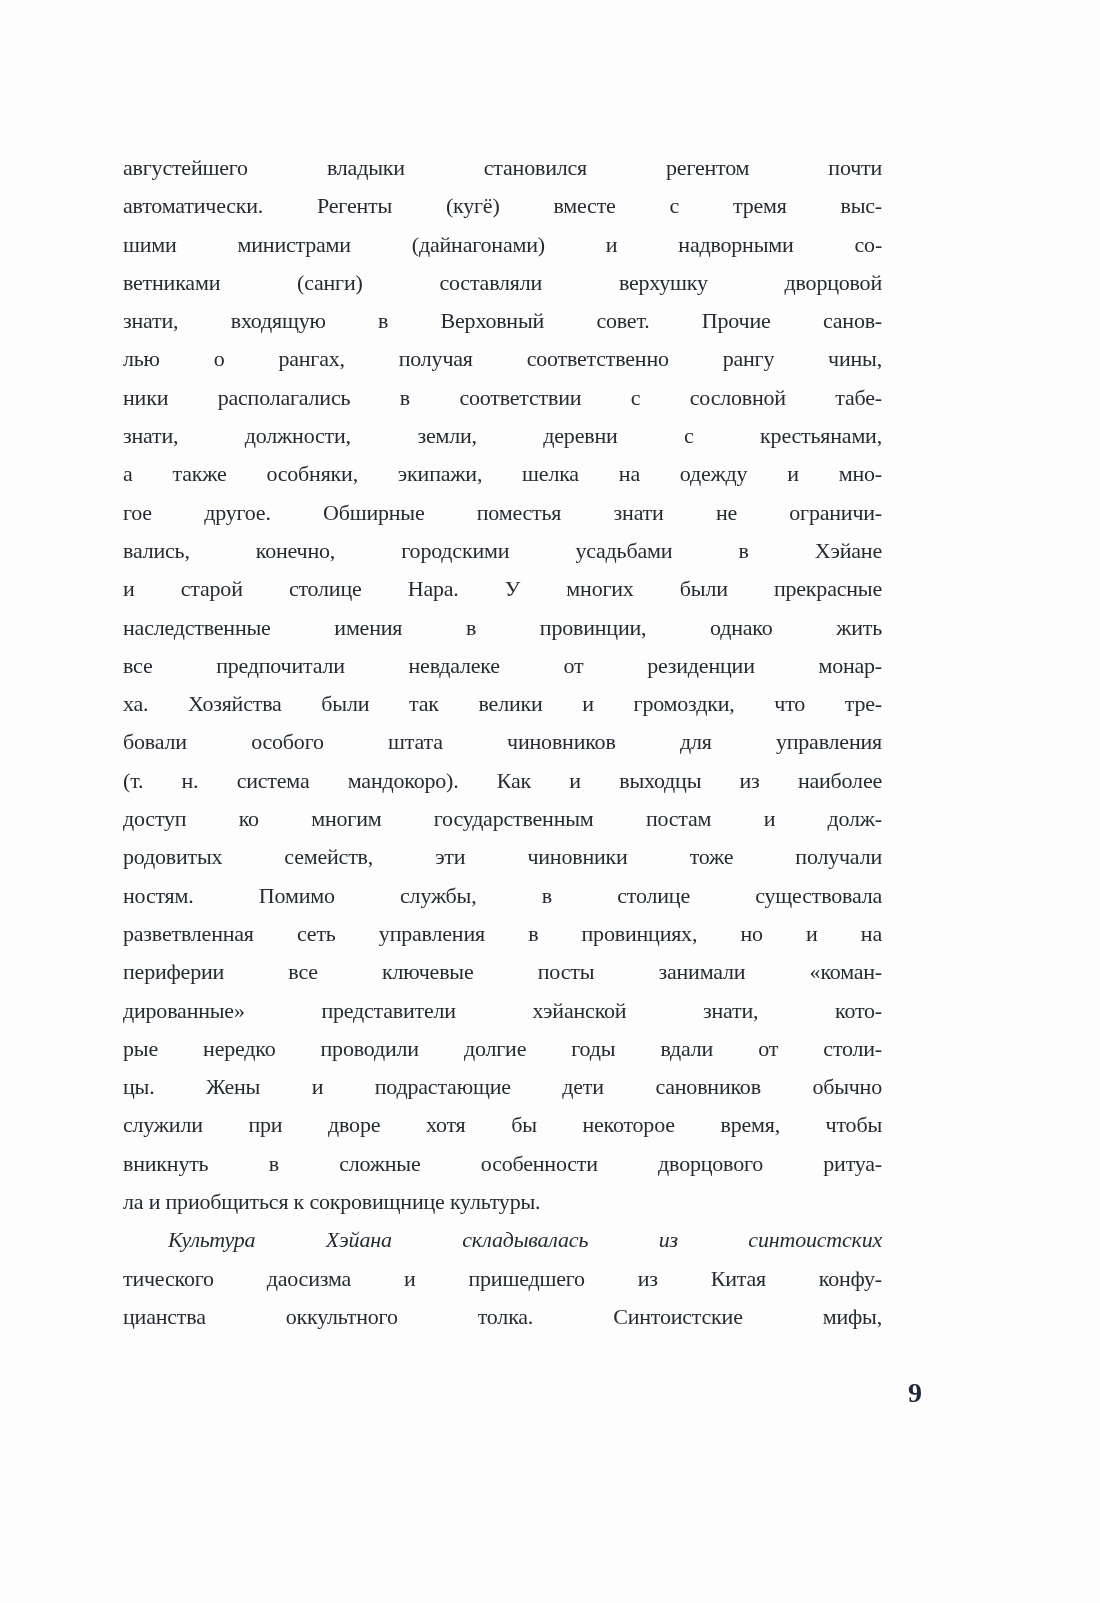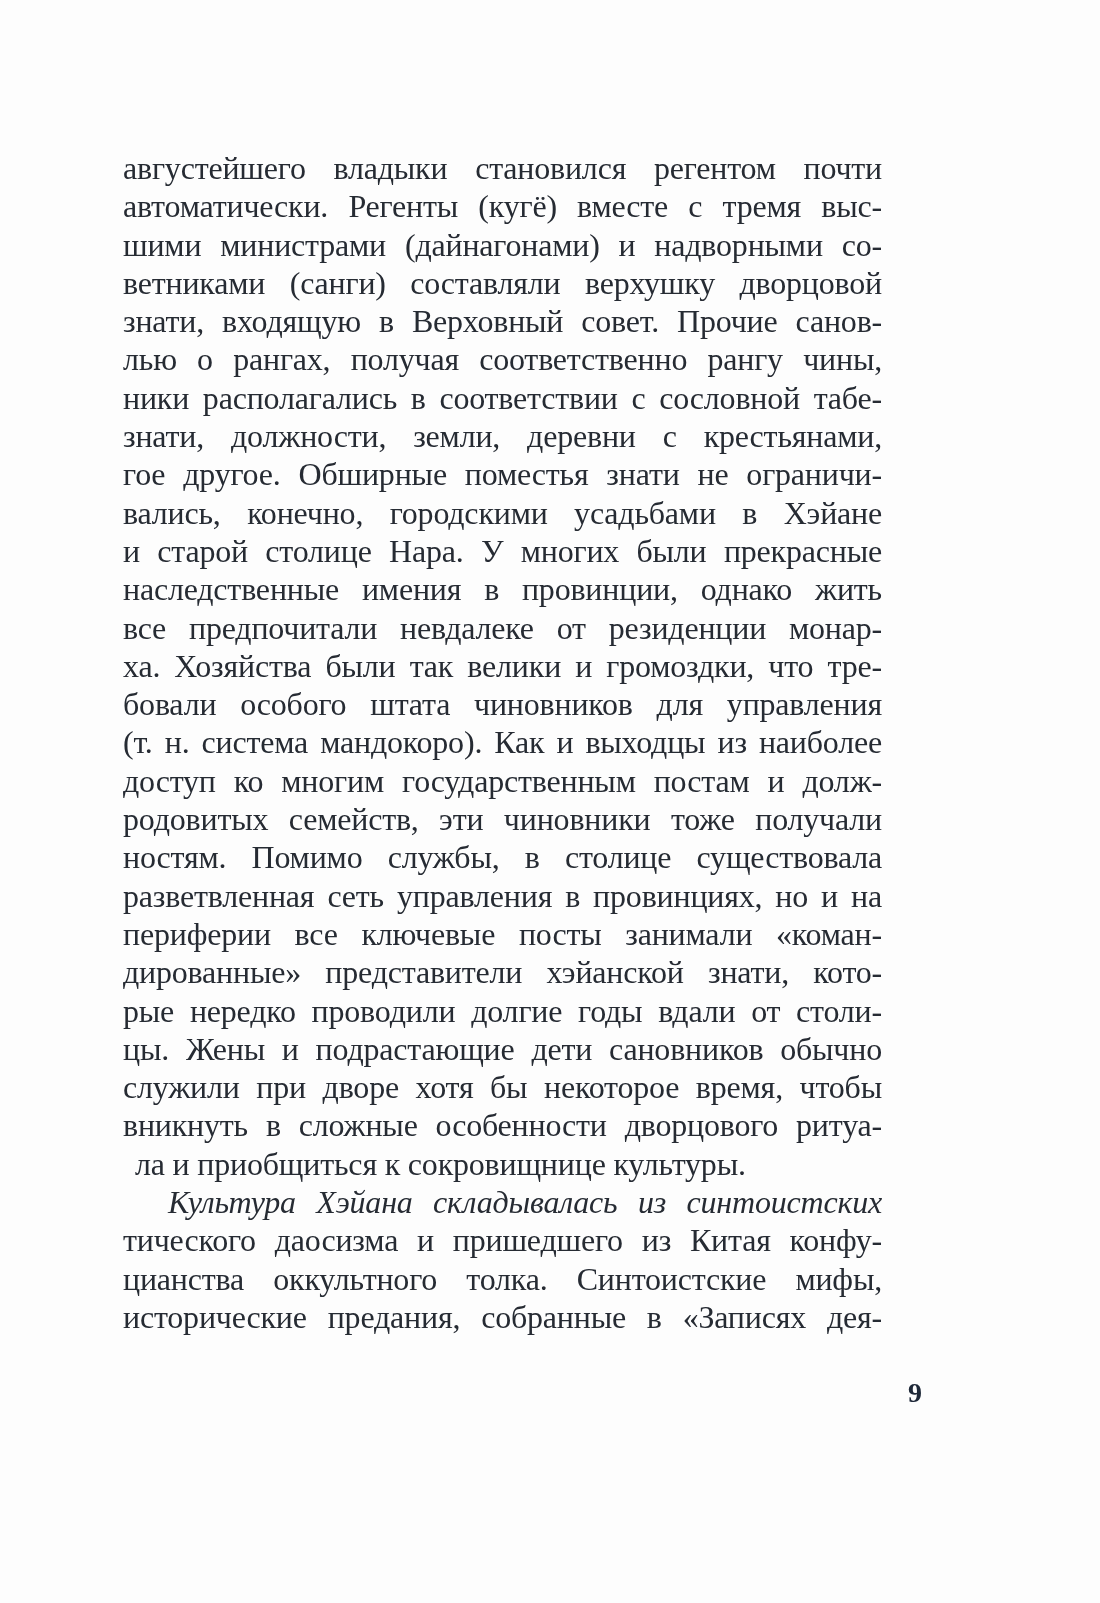--- a/index.html
+++ b/index.html
@@ -25,7 +25,7 @@
   .line {
     height: 38.3px;
     line-height: 38.3px;
-    font-size: 32px;
+    font-size: 22px;
     letter-spacing: -0.2px;
     text-align: justify;
     text-align-last: justify;

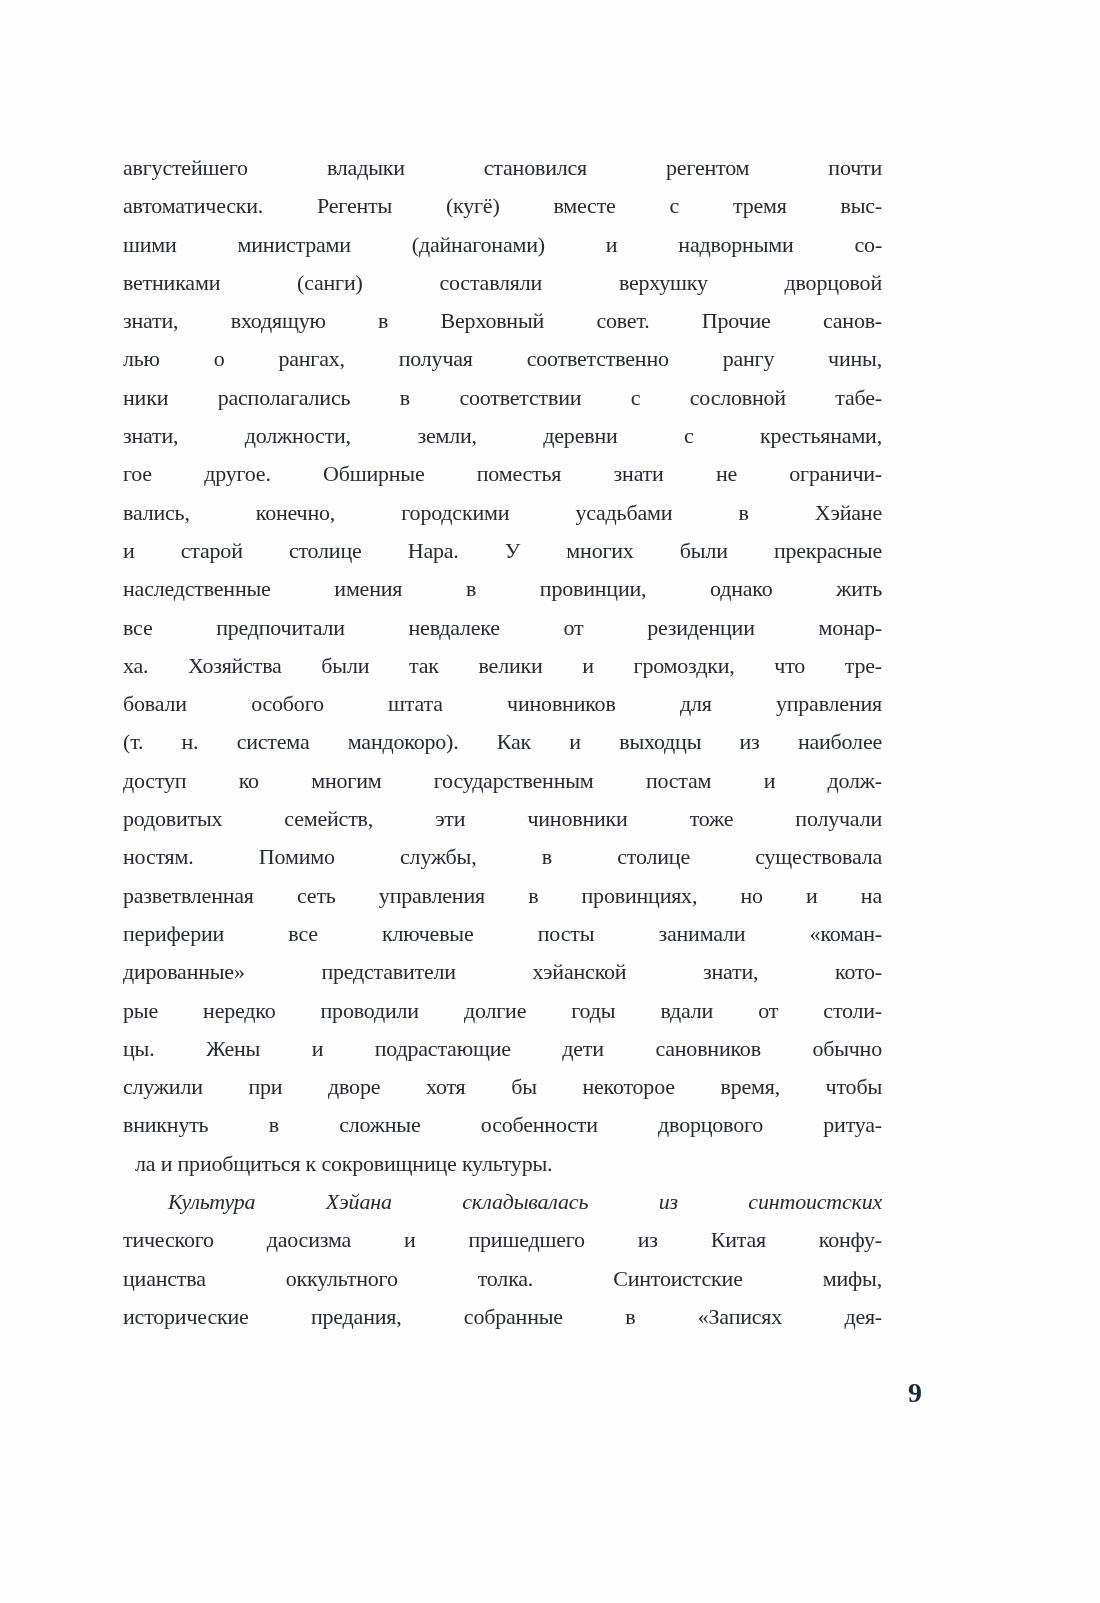--- a/index.html
+++ b/index.html
@@ -67,6 +67,7 @@
       <div class="line"><span>лью о рангах, получая соответственно рангу чины,</span></div>
       <div class="line"><span>ники располагались в соответствии с сословной табе-</span></div>
       <div class="line"><span>знати, должности, земли, деревни с крестьянами,</span></div>
+      <div class="line"><span>а также особняки, экипажи, шелка на одежду и мно-</span></div>
       <div class="line"><span>гое другое. Обширные поместья знати не ограничи-</span></div>
       <div class="line"><span>вались, конечно, городскими усадьбами в Хэйане</span></div>
       <div class="line"><span>и старой столице Нара. У многих были прекрасные</span></div>

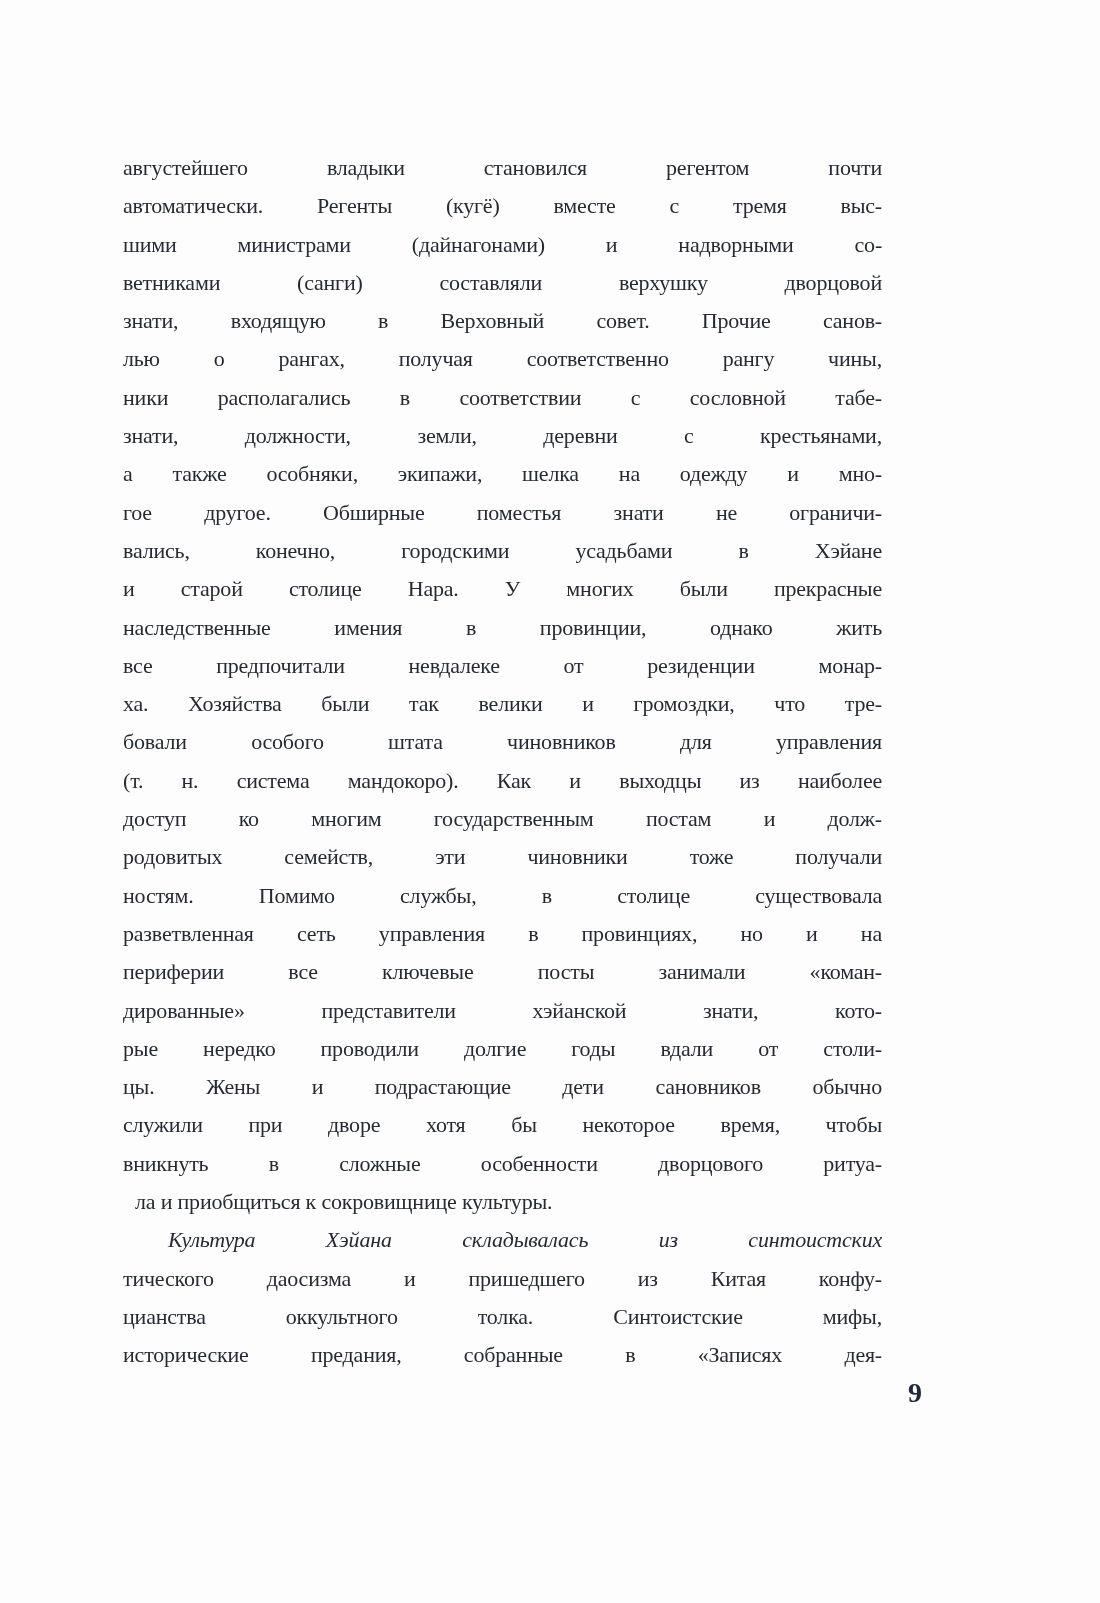--- a/index.html
+++ b/index.html
@@ -33,7 +33,6 @@
   }
   .line.last {
     text-align-last: left;
-    margin-left: 12px;
   }
   .line.indent {
     text-indent: 45px;

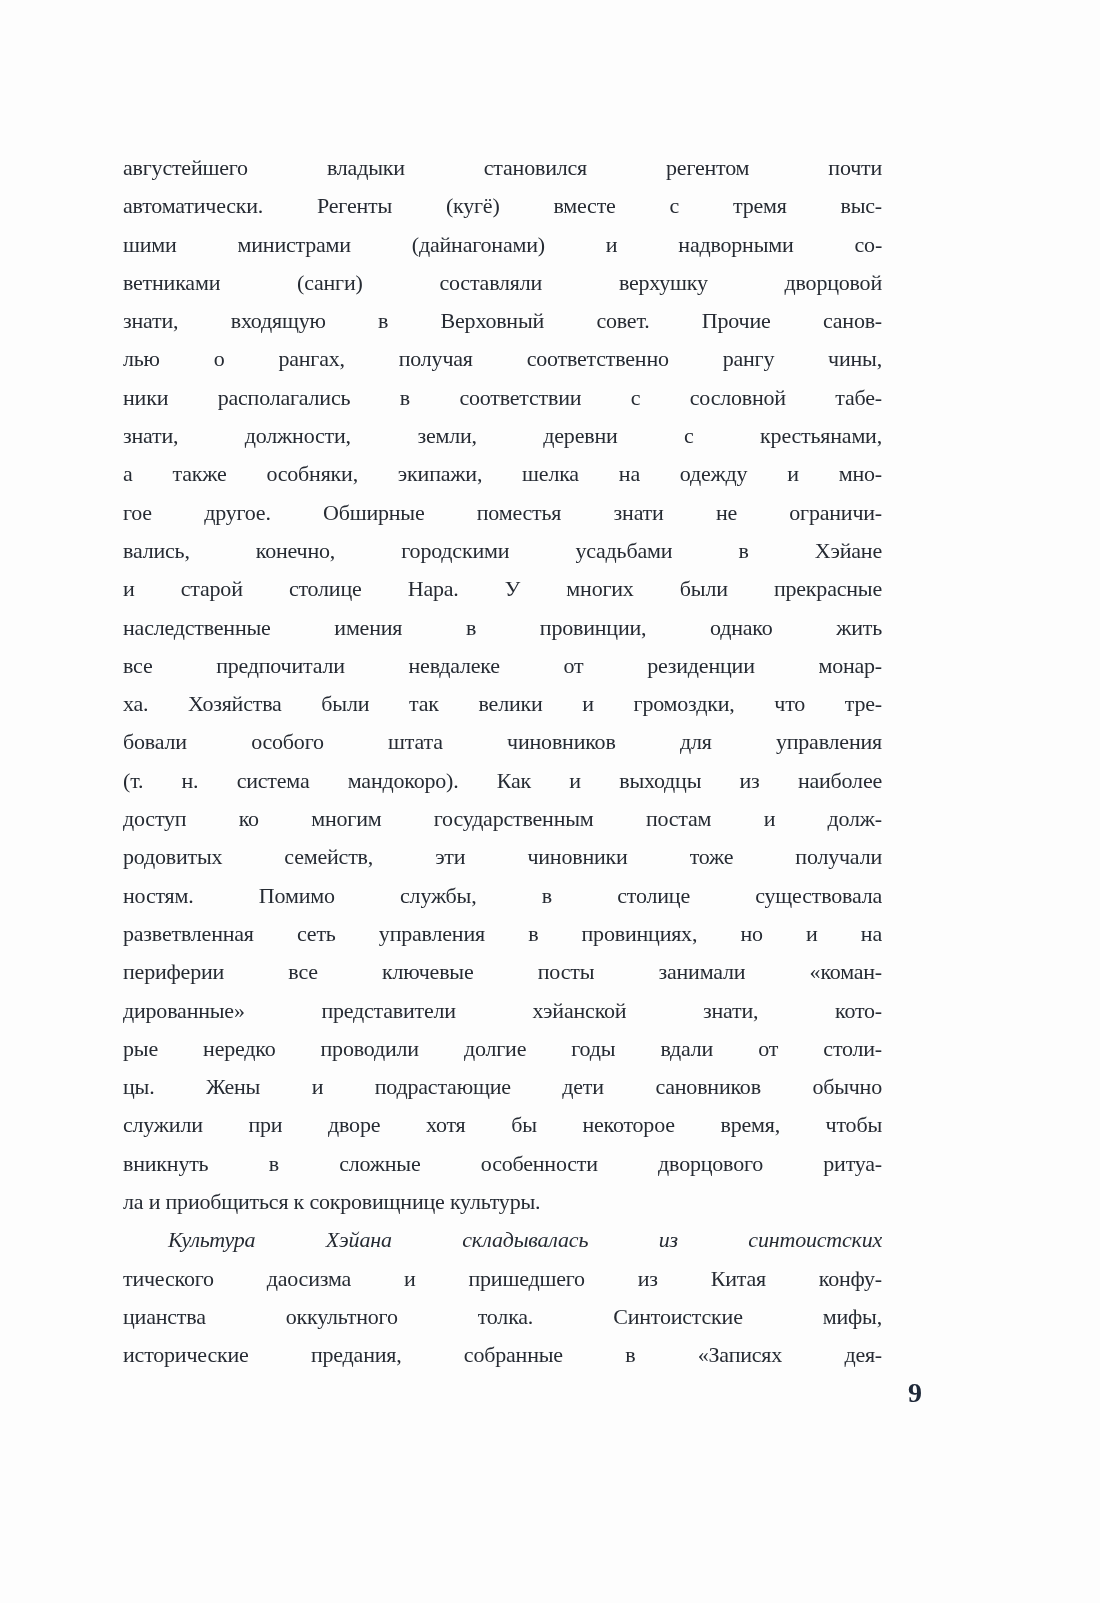--- a/index.html
+++ b/index.html
@@ -89,7 +89,6 @@
       <div class="line indent"><span>Культура Хэйана складывалась из синтоистских</span></div>
       <div class="line"><span>тического даосизма и пришедшего из Китая конфу-</span></div>
       <div class="line"><span>цианства оккультного толка. Синтоистские мифы,</span></div>
-      <div class="line"><span>исторические предания, собранные в «Записях дея-</span></div>
     </div>
   <div class="page-number">9</div>
 </div>

